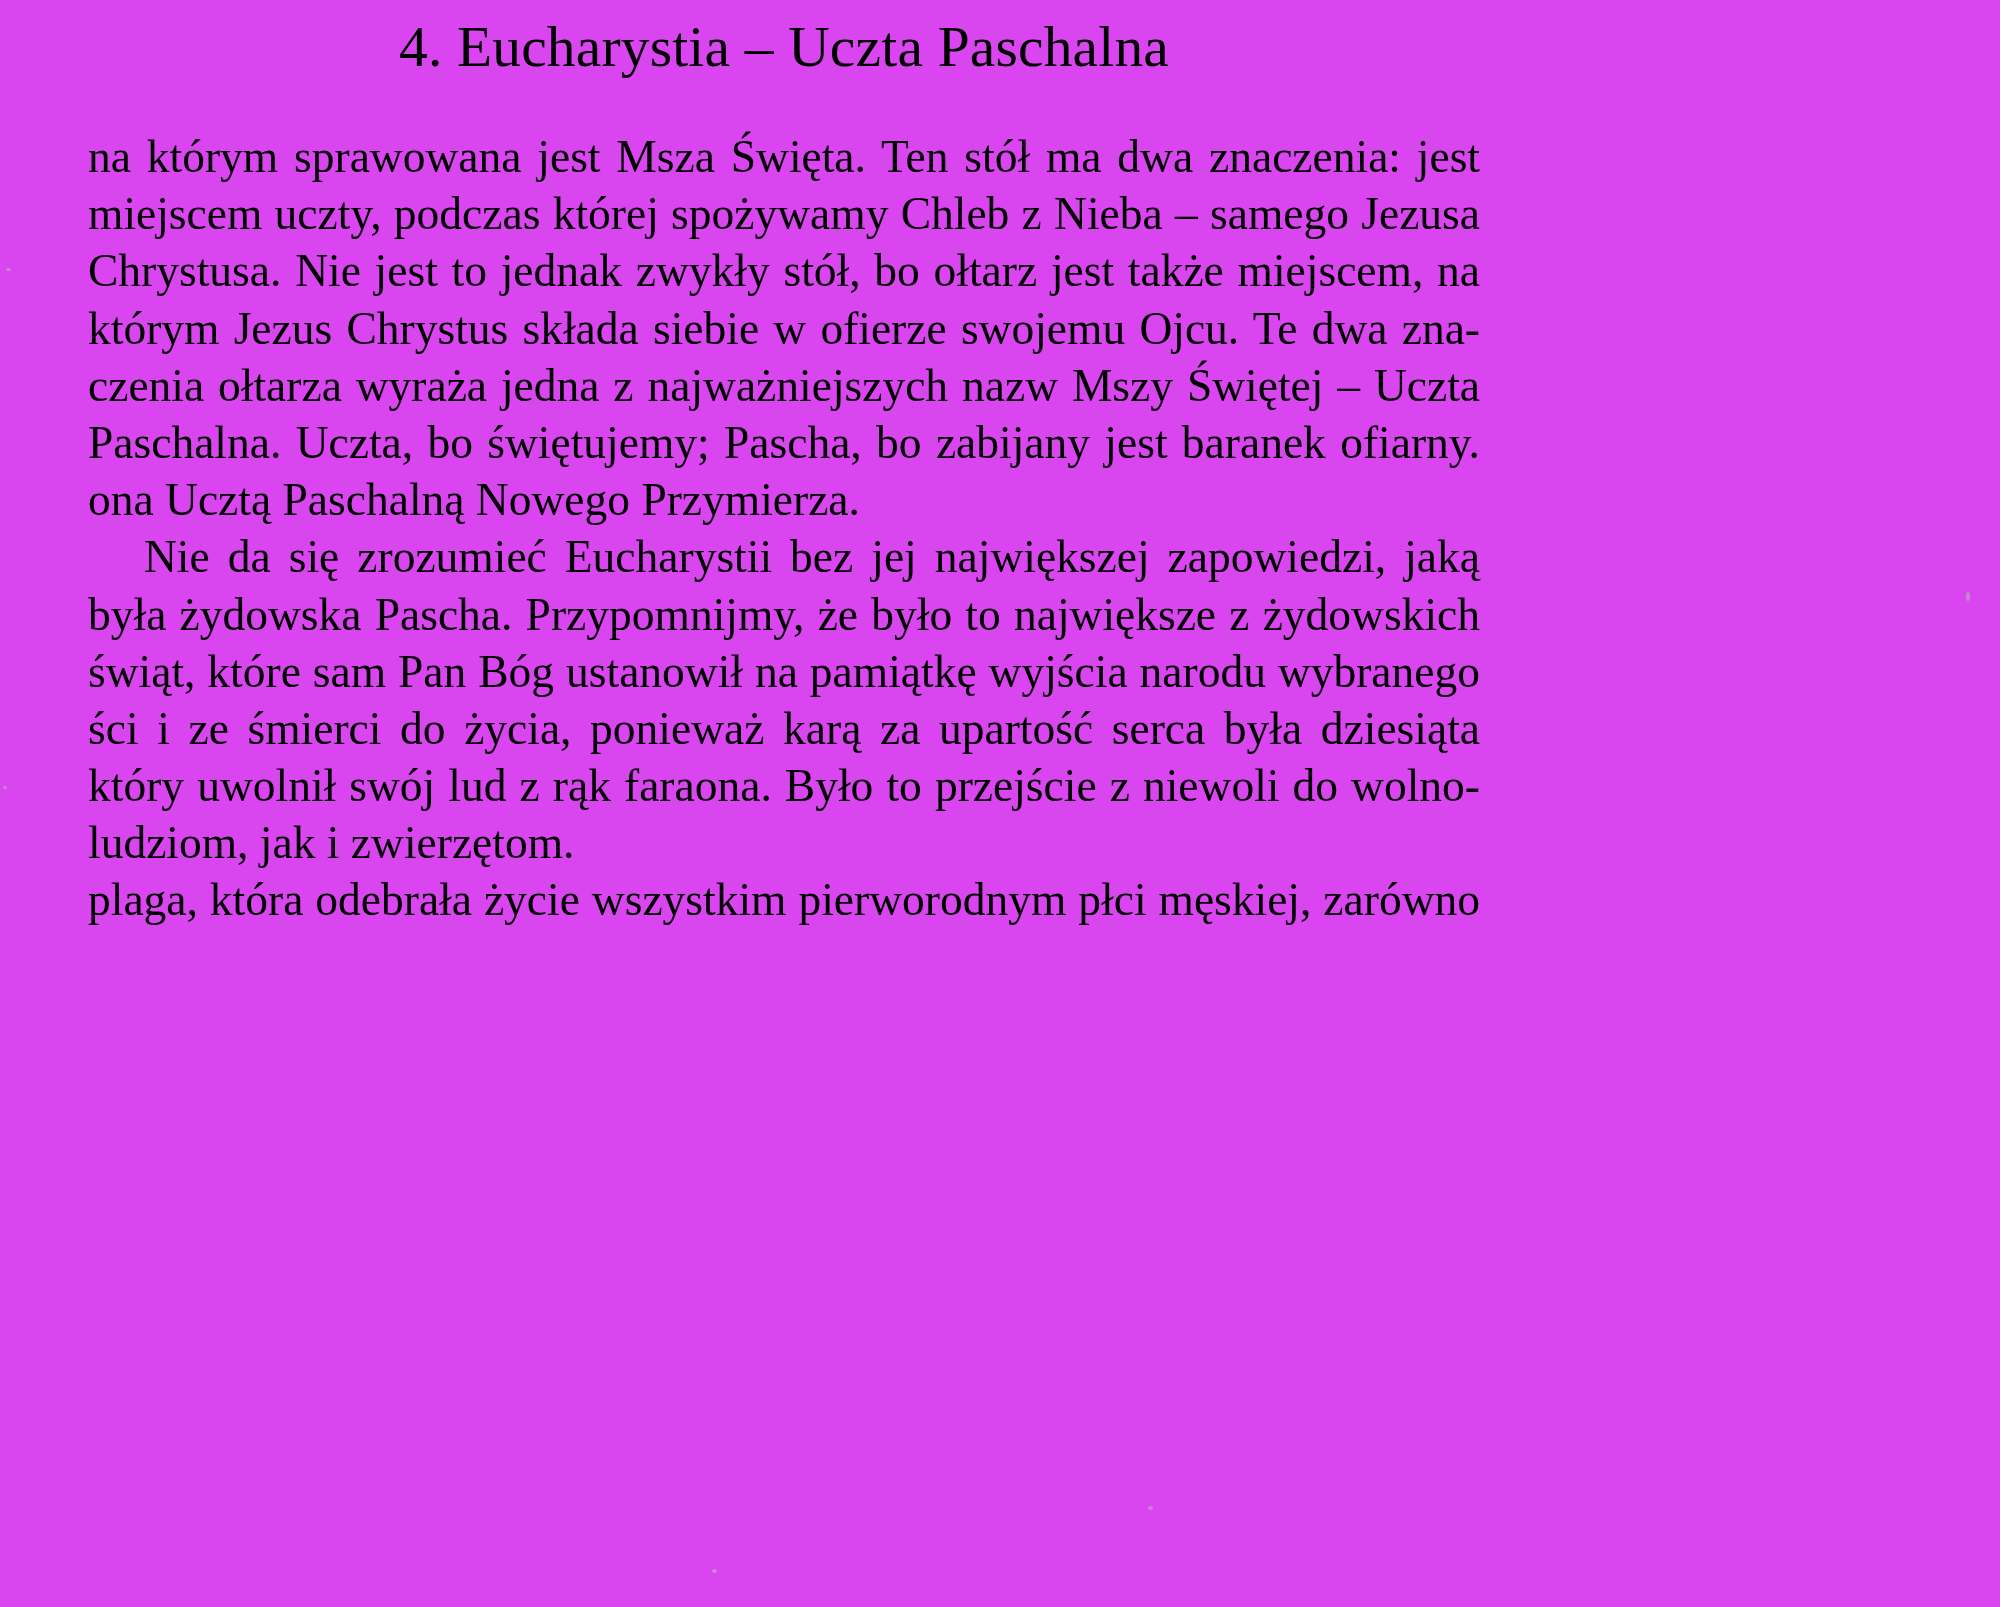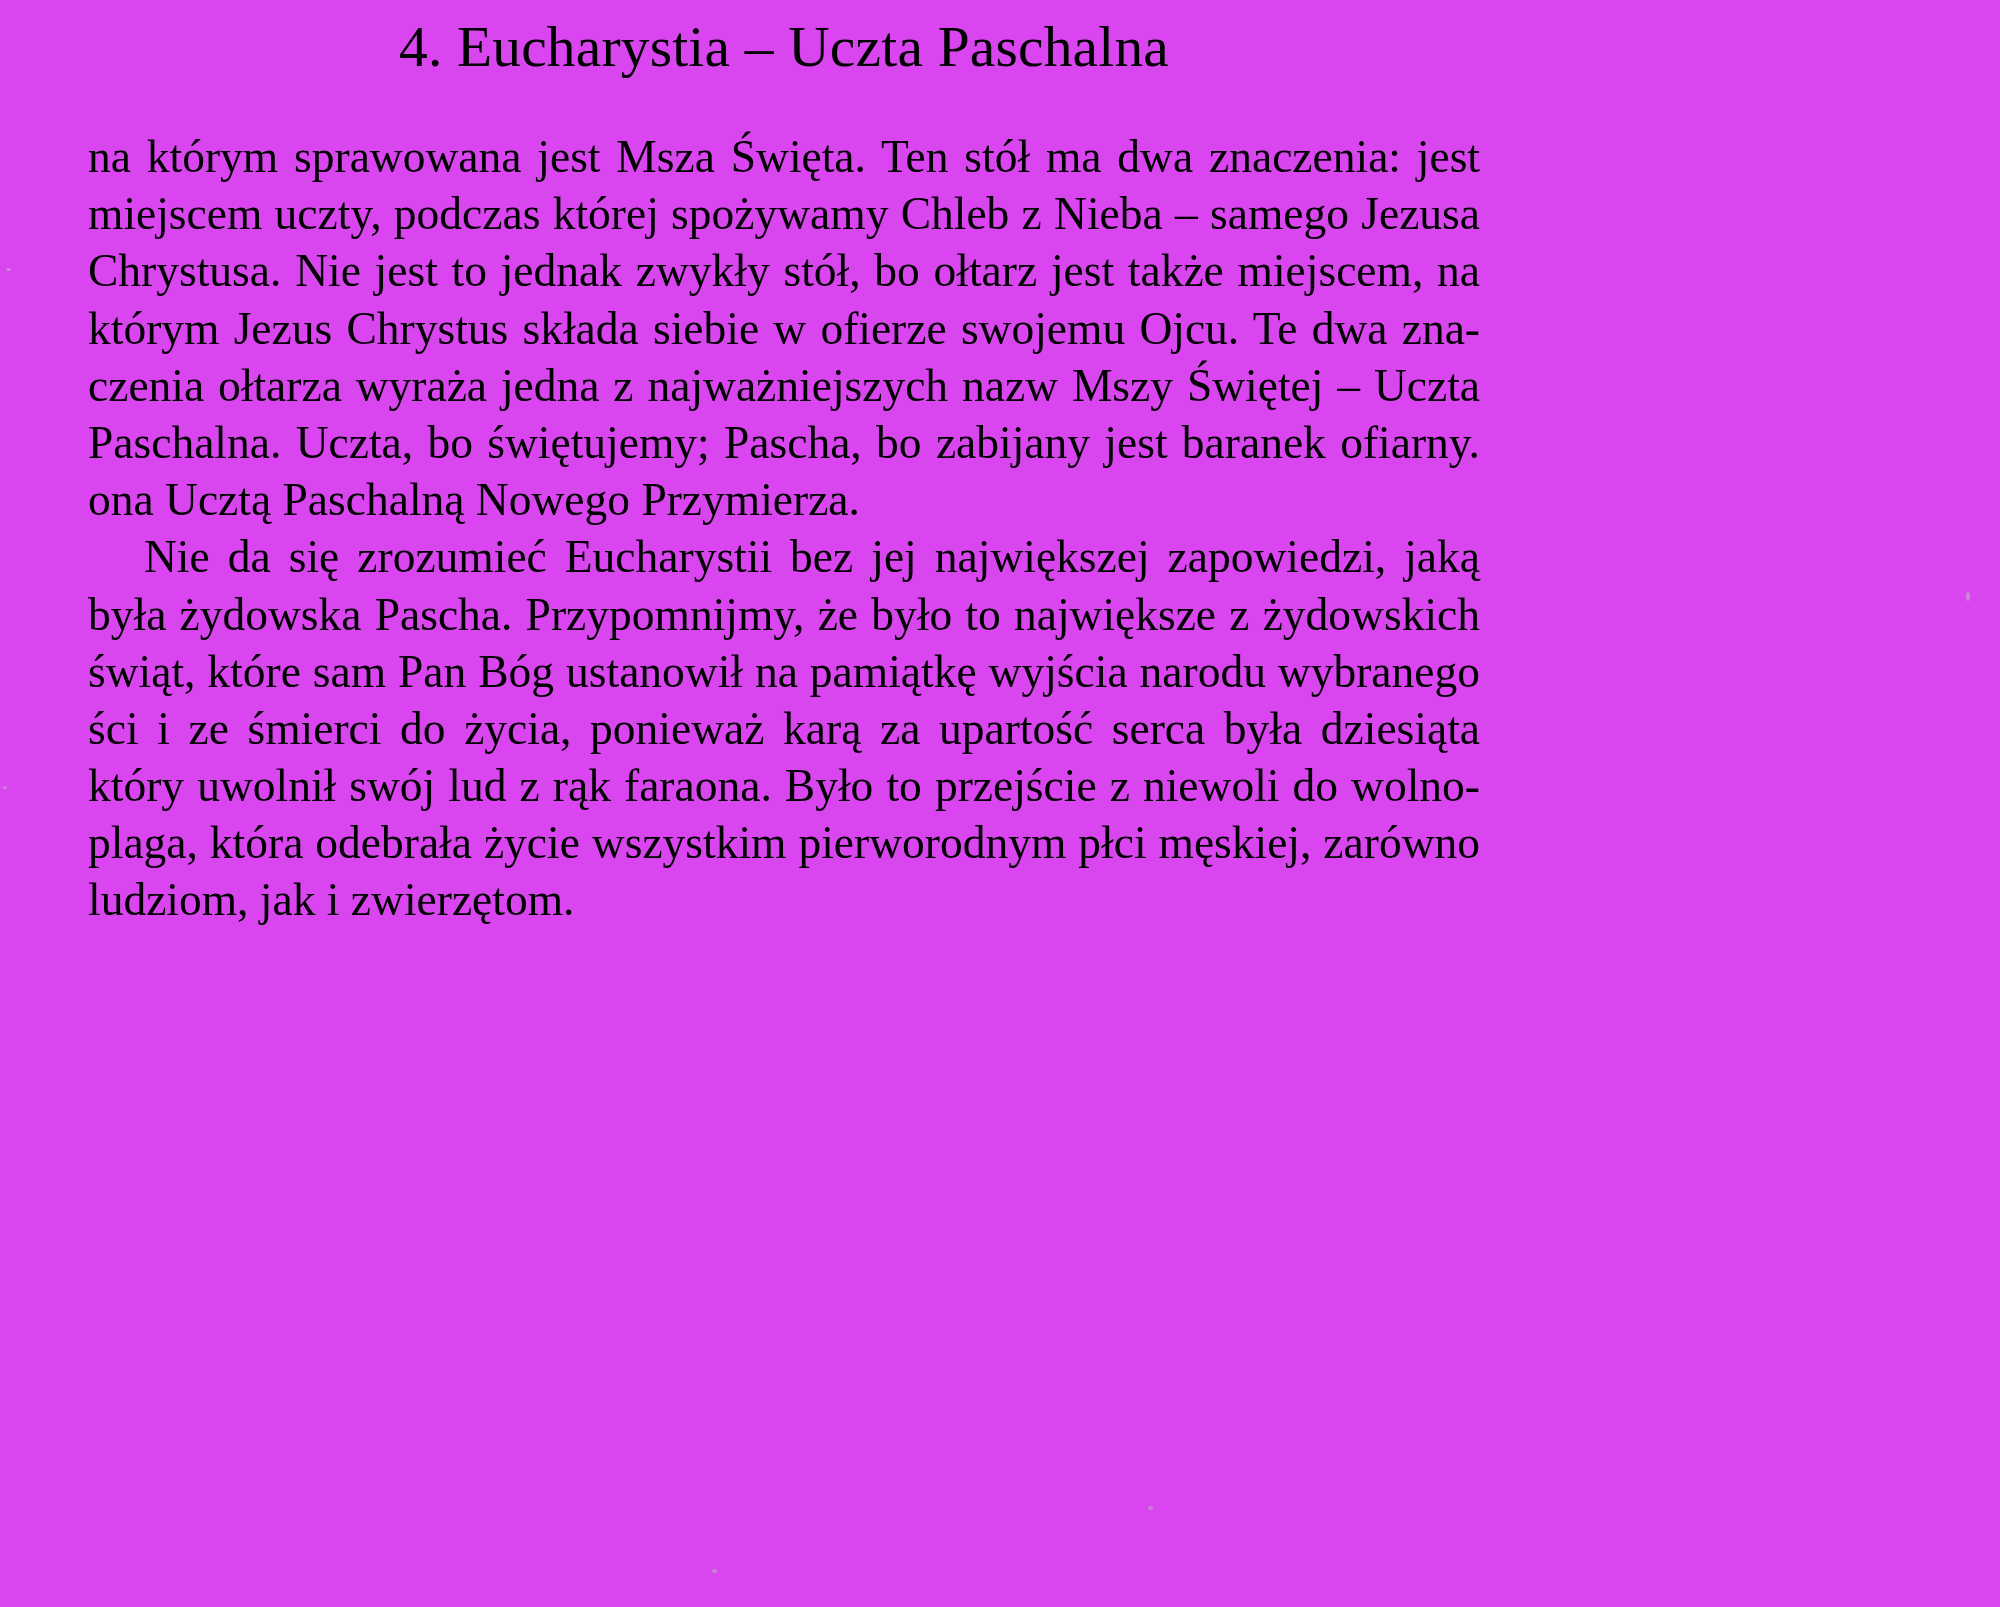--- a/index.html
+++ b/index.html
@@ -128,8 +128,8 @@
         <span class="line">świąt, które sam Pan Bóg ustanowił na pamiątkę wyjścia narodu wybranego</span>
         <span class="line">ści i ze śmierci do życia, ponieważ karą za upartość serca była dziesiąta</span>
         <span class="line">który uwolnił swój lud z rąk faraona. Było to przejście z niewoli do wolno-</span>
+        <span class="line flush">ludziom, jak i zwierzętom.</span>
         <span class="line">plaga, która odebrała życie wszystkim pierworodnym płci męskiej, zarówno</span>
-        <span class="line flush">ludziom, jak i zwierzętom.</span>
       </div>
 
     </div>

